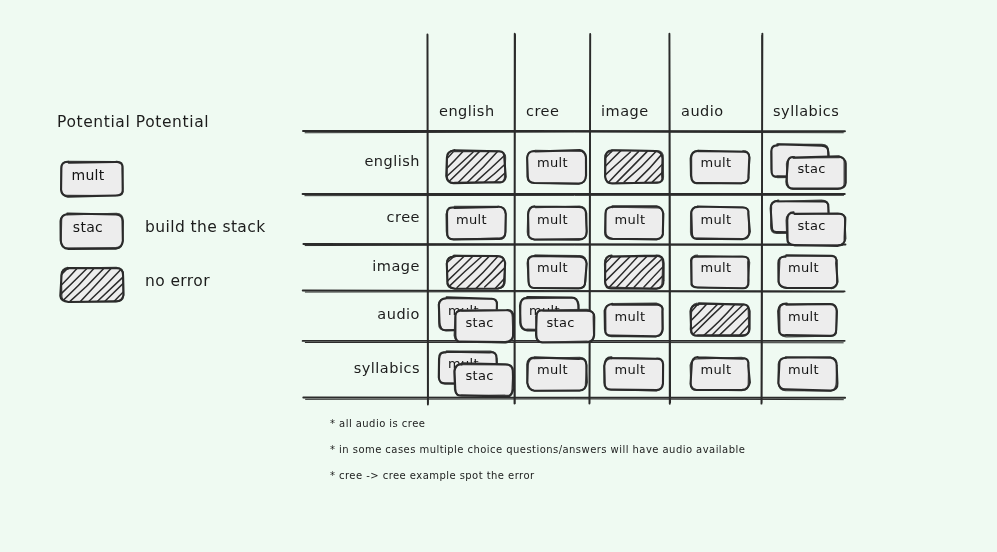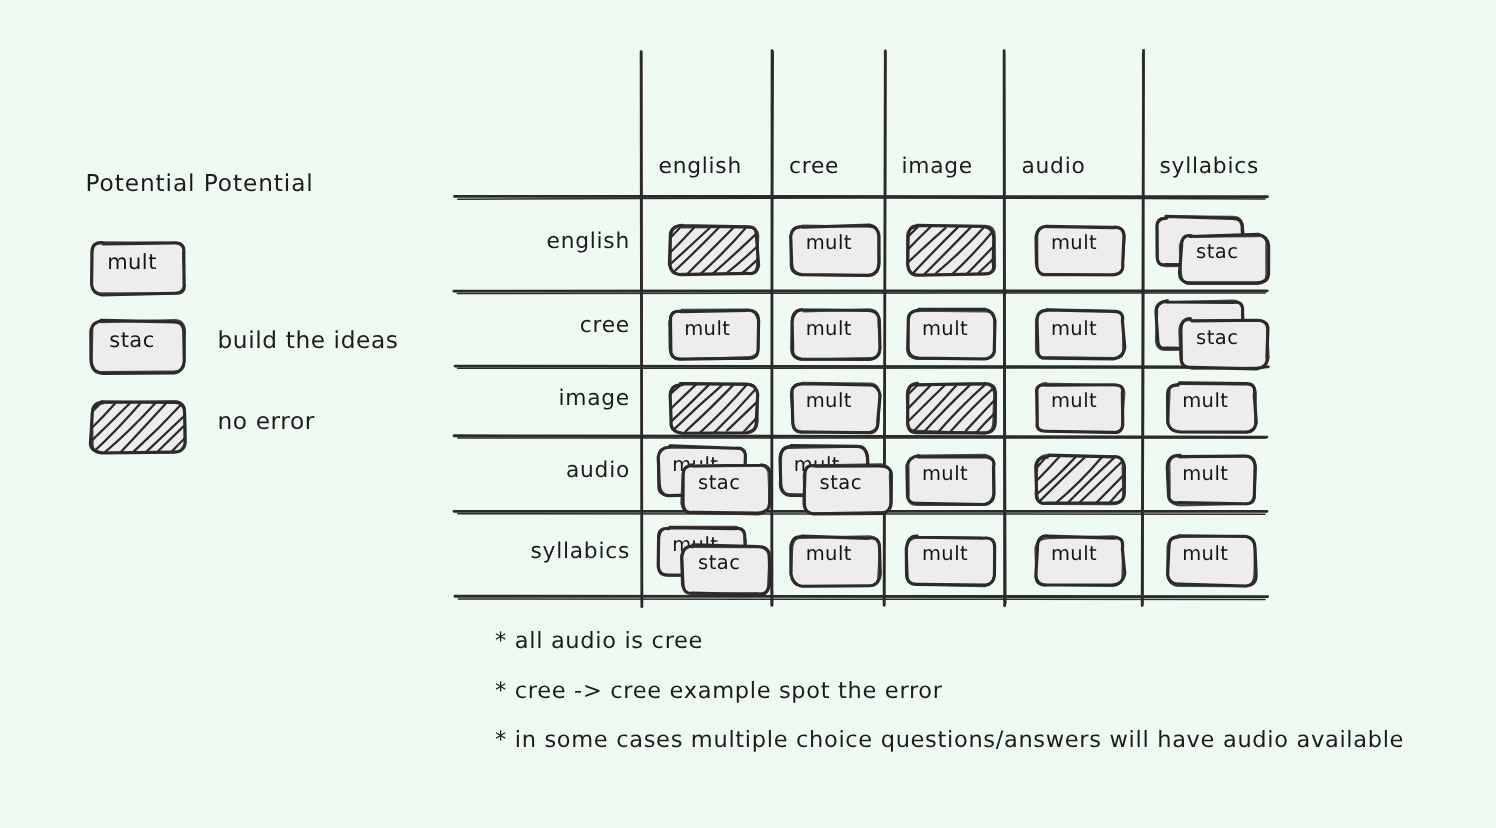--- a/index.html
+++ b/index.html
@@ -215,7 +215,7 @@
           <div class="card-text" style="width: 62px; height: 34px;">stac</div>
         </div>
       </div>
-    <div class="legend-label">build the ideas</div>
+    <div class="legend-label">build the stack</div>
   </div>
 
   <div class="legend-row r3">

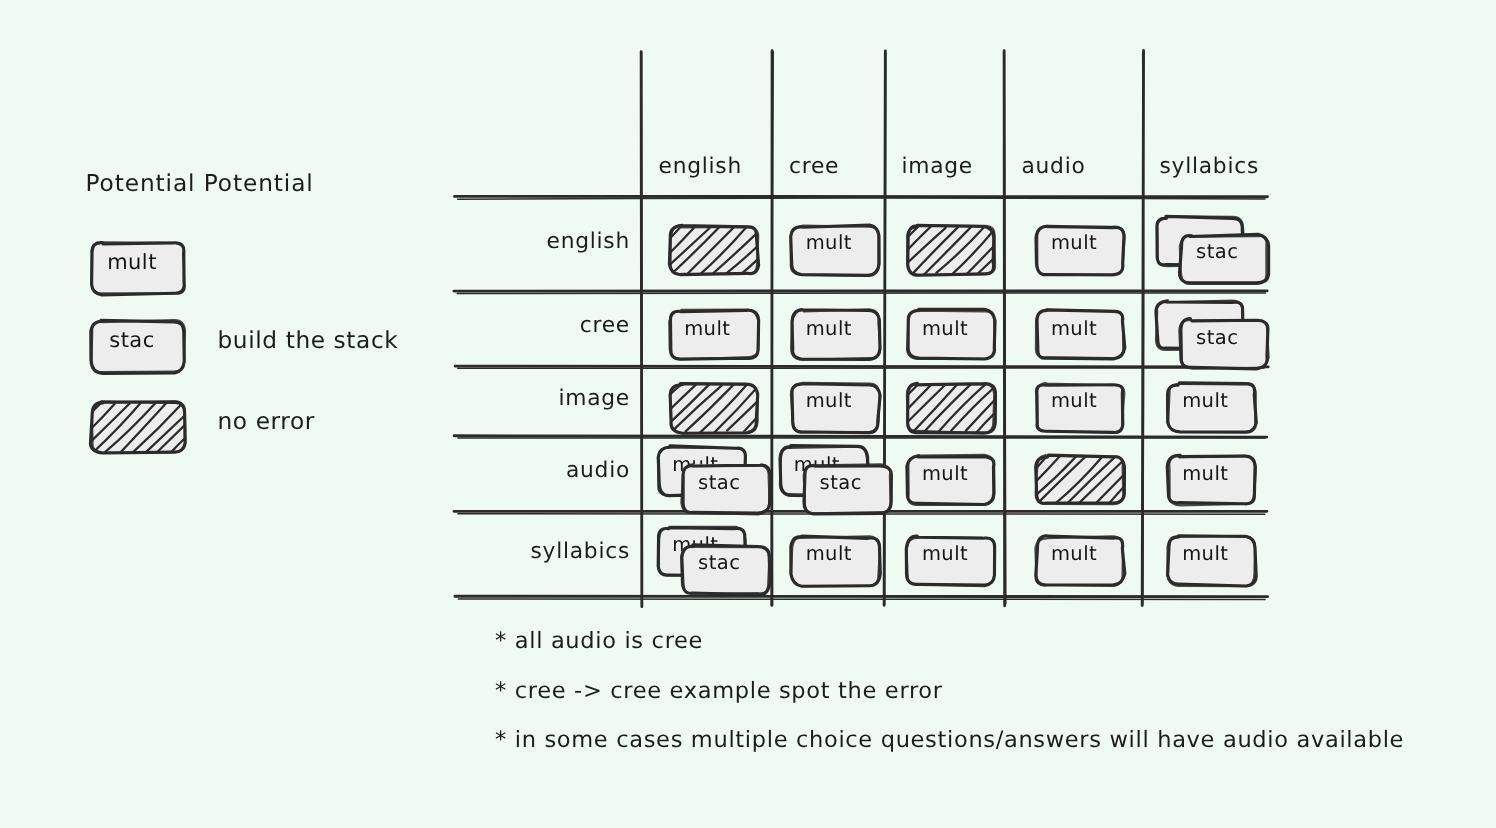--- a/index.html
+++ b/index.html
@@ -178,7 +178,7 @@
     width: 640px;
   }
   .note {
-    font-size: 15px;
+    font-size: 10px;
     color: #1c1c1c;
     letter-spacing: 0.45px;
     white-space: nowrap;

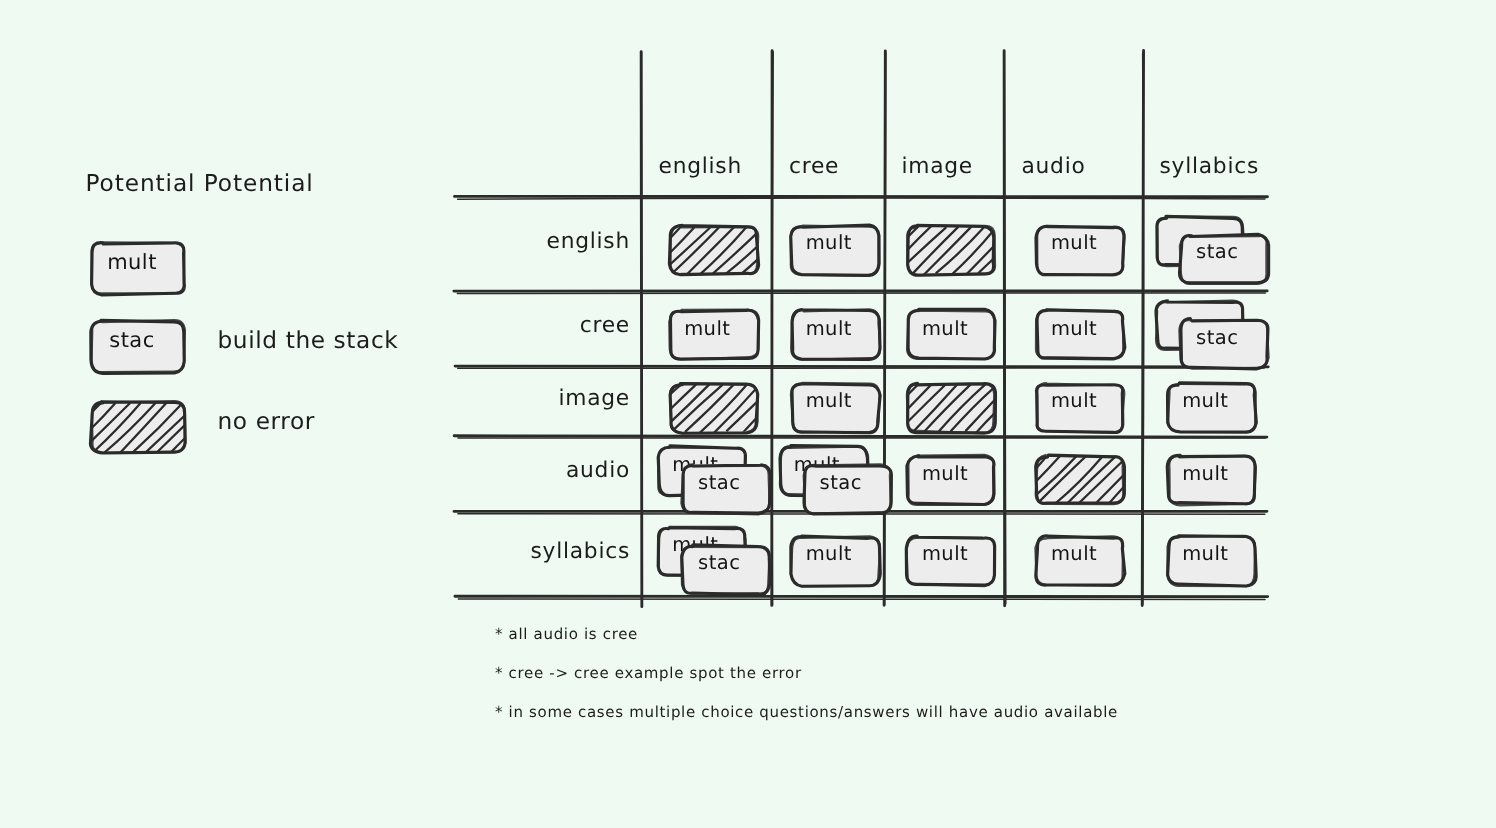--- a/index.html
+++ b/index.html
@@ -691,8 +691,8 @@
 
 <div id="notes">
   <div class="note">* all audio is cree</div>
+  <div class="note">* in some cases multiple choice questions/answers will have audio available</div>
   <div class="note">* cree -&gt; cree example spot the error</div>
-  <div class="note">* in some cases multiple choice questions/answers will have audio available</div>
 </div>
 
 </body></html>

